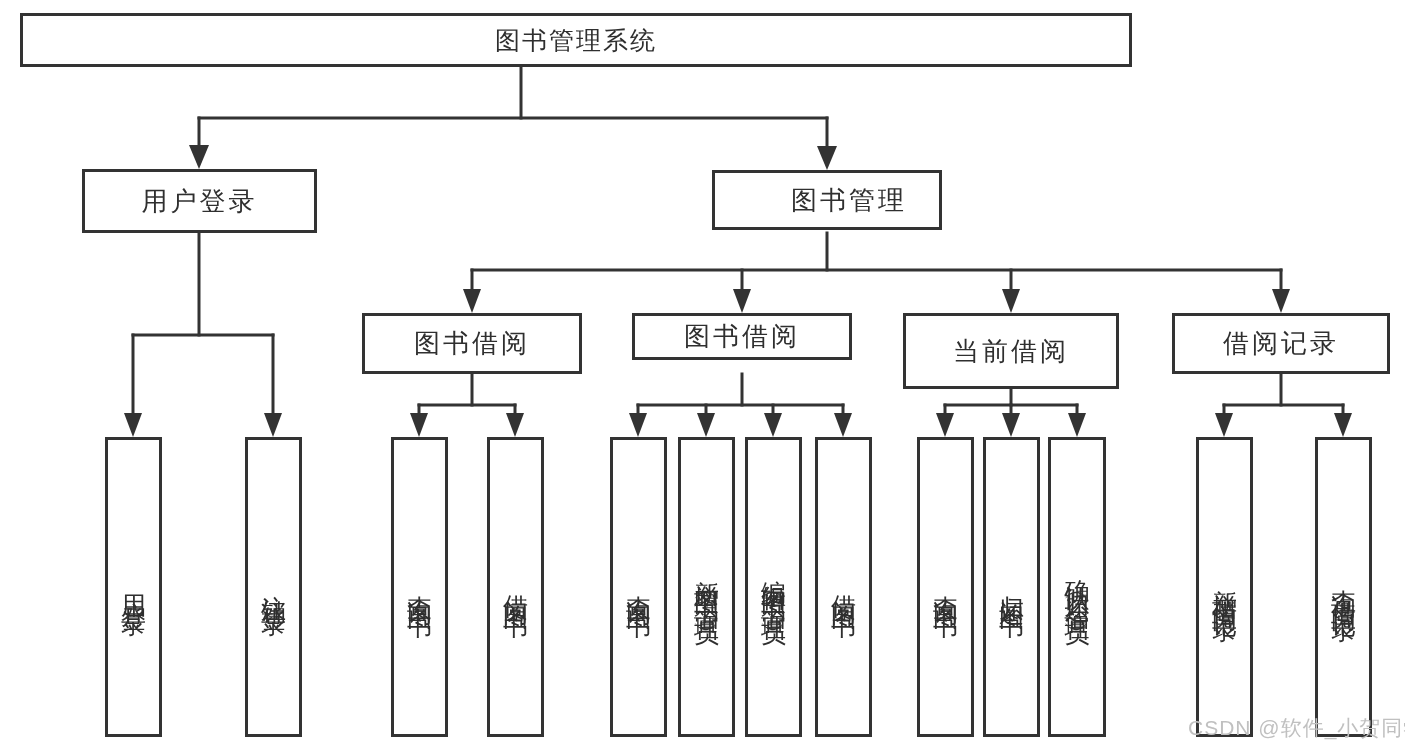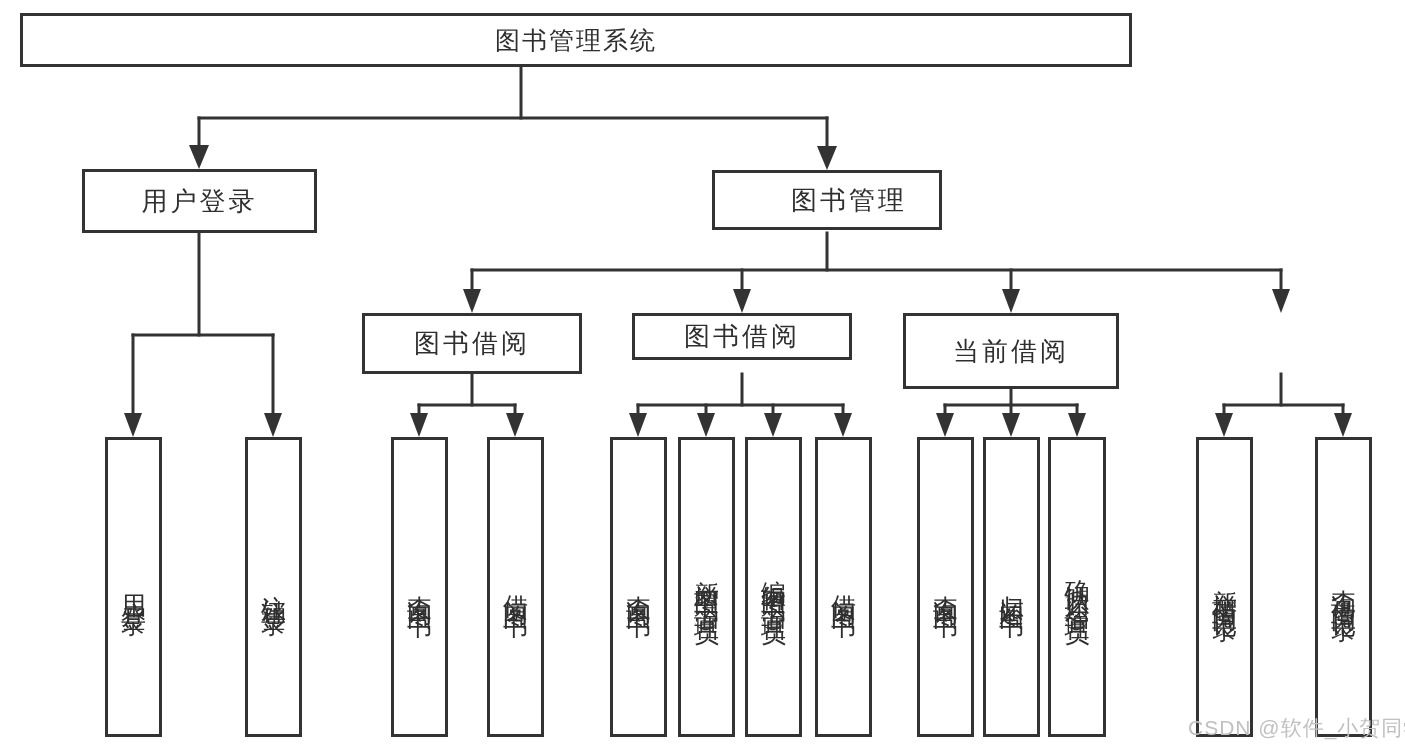--- a/index.html
+++ b/index.html
@@ -164,6 +164,9 @@
   <div class="node" style="left:903px; top:313px; width:216px; height:76px;">
     <span class="h-label">当前借阅</span>
   </div>
+  <div class="node" style="left:1172px; top:313px; width:218px; height:61px;">
+    <span class="h-label">借阅记录</span>
+  </div>
 
   <div class="node leaf" style="left:105px; top:437px; width:57px; height:300px;">
     <span>用户登录</span>

